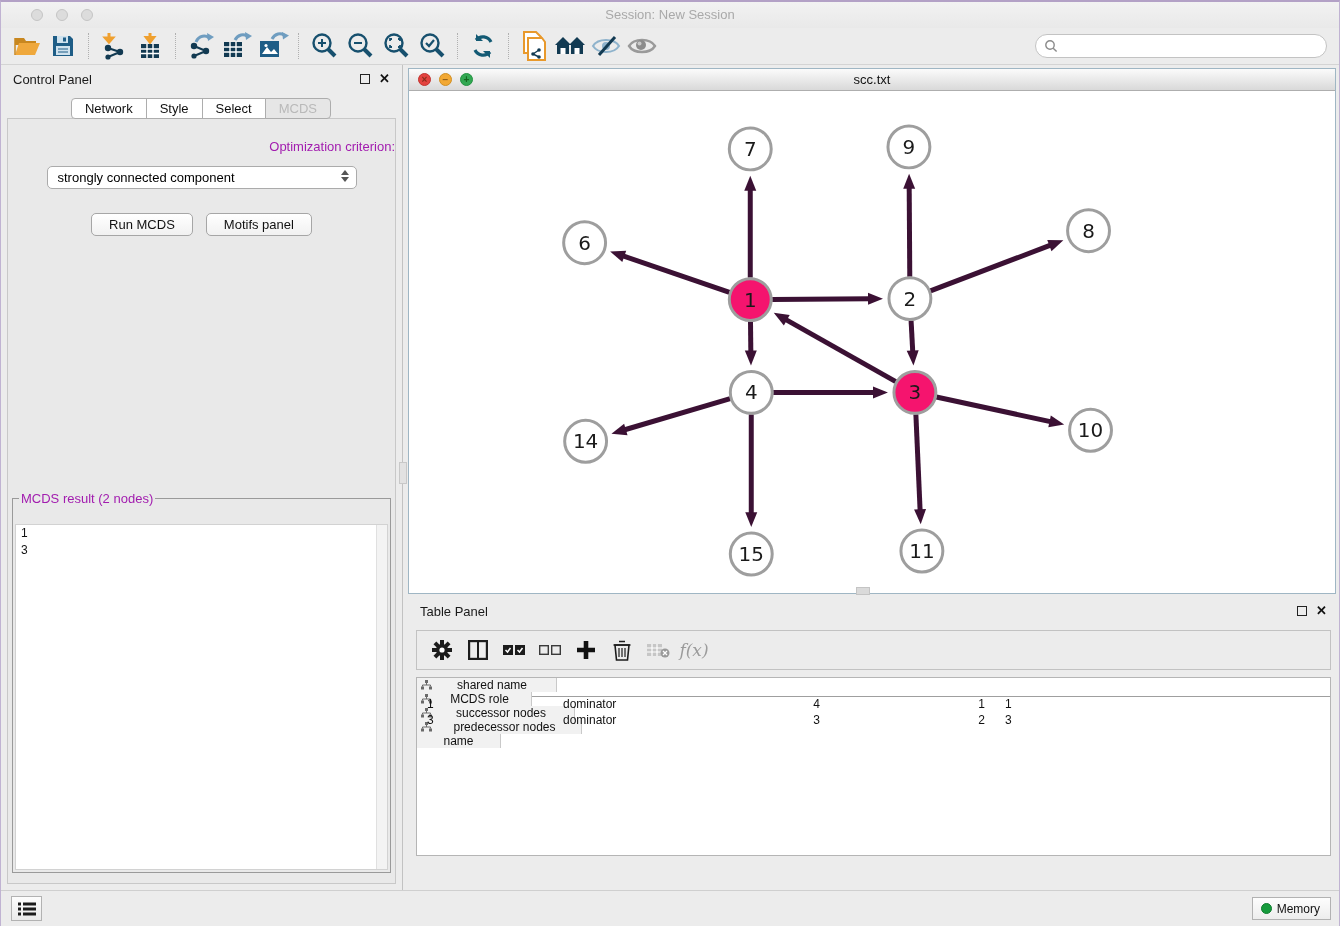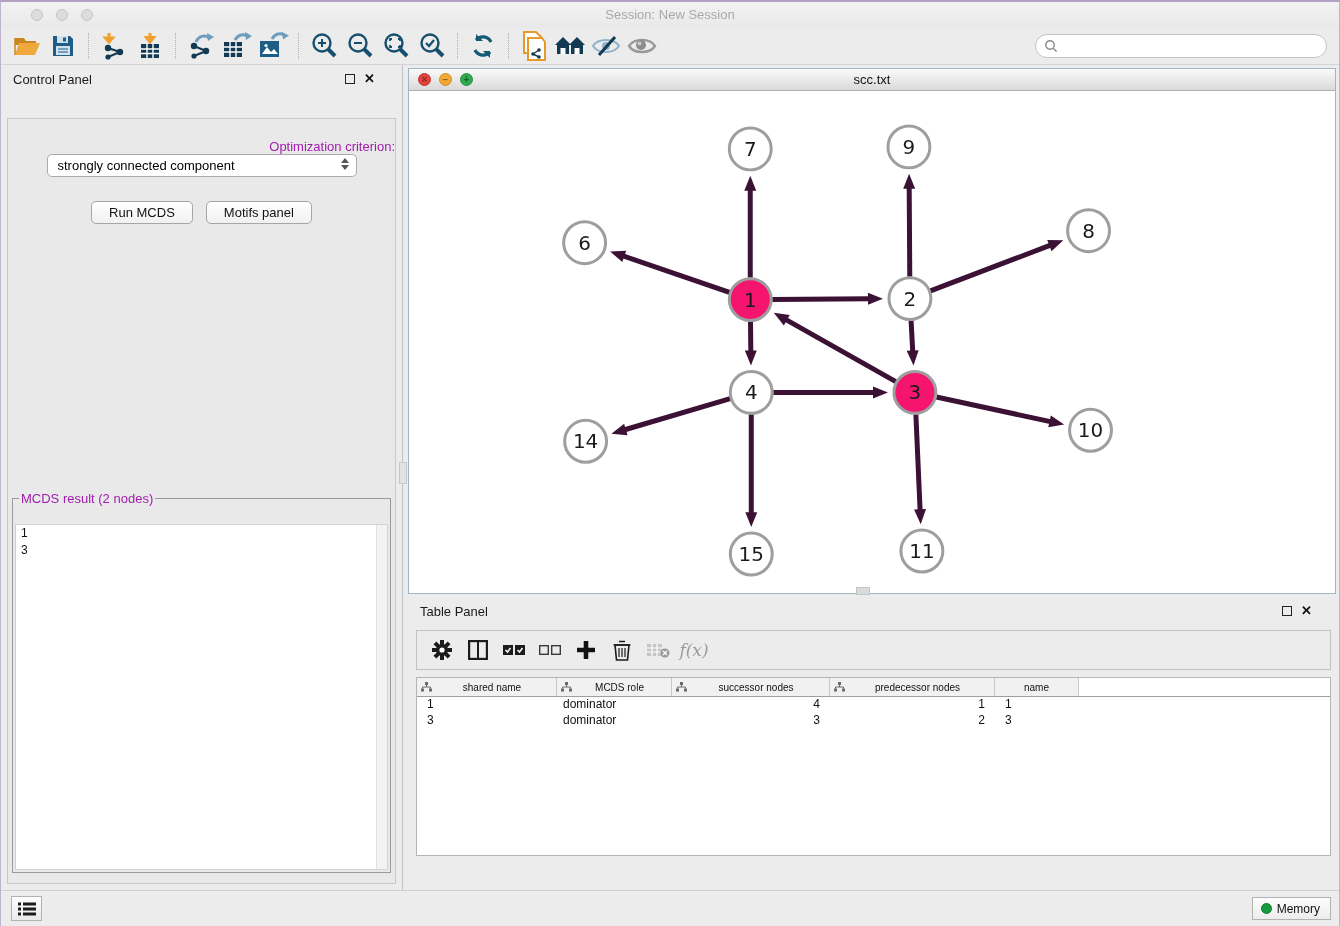--- a/index.html
+++ b/index.html
@@ -23,7 +23,7 @@
   .search input { border:none; outline:none; flex:1; font-size:12px; font-family:"Liberation Sans",sans-serif; background:transparent; }
 
   
-  .panel-head { position:absolute; top:0; left:0; right:15px; height:28px; font-size:13px; color:#1a1a1a;
+  .panel-head { position:absolute; top:0; left:0; right:0; height:28px; font-size:13px; color:#1a1a1a;
                 display:flex; align-items:center; padding:0 12px; }
   .head-icons { margin-left:auto; display:flex; gap:9px; align-items:center; }
   .float-ic { width:10px; height:10px; border:1.5px solid #222; background:transparent; }

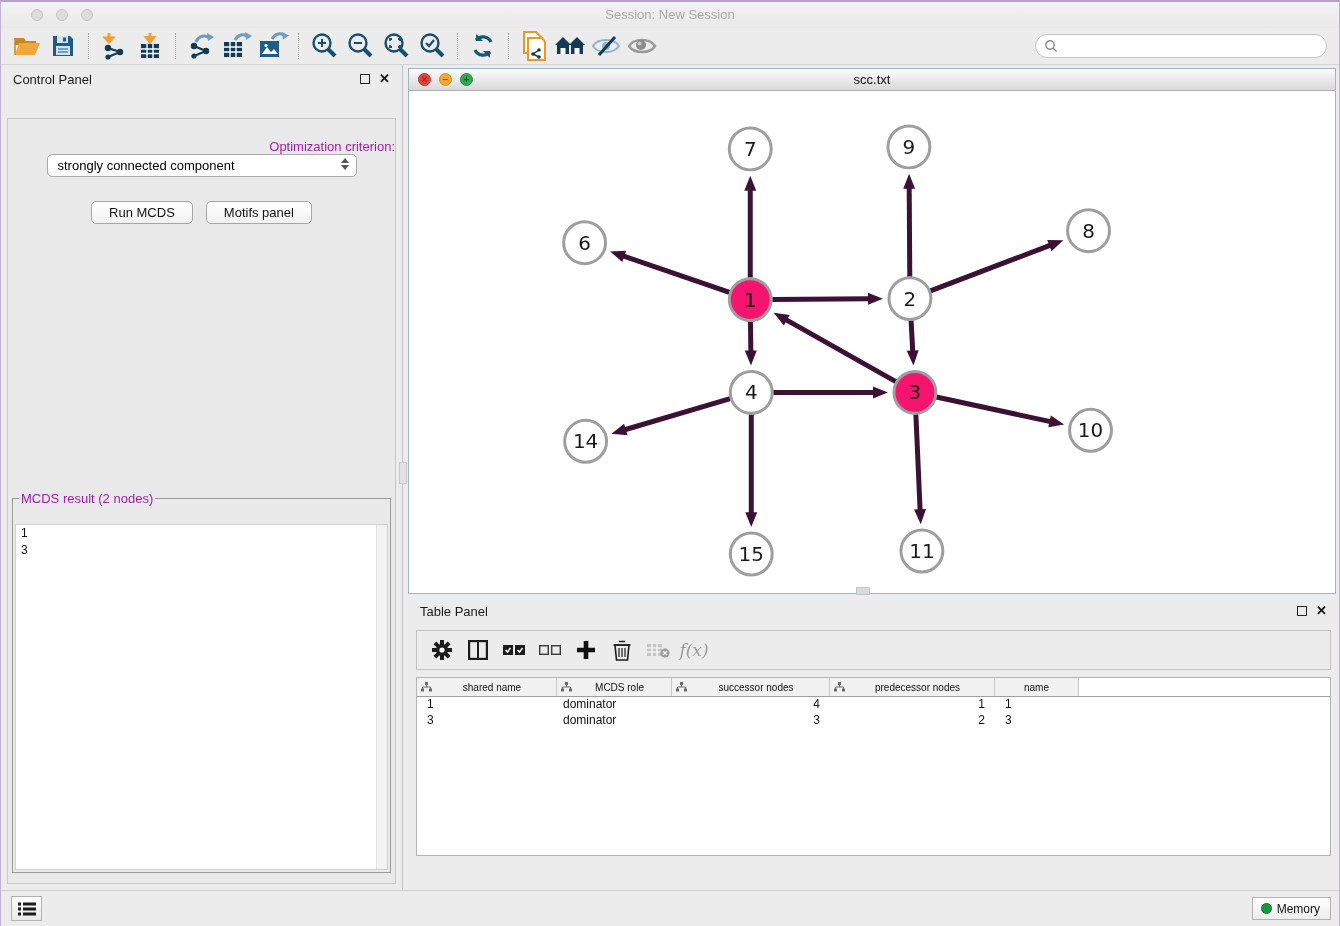--- a/index.html
+++ b/index.html
@@ -254,6 +254,12 @@
       <span class="float-ic"></span>
       <span class="close-ic">✕</span>
     </span>
+  </div>
+  <div class="cp-tabs">
+    <div class="seg-tab">Network</div>
+    <div class="seg-tab">Style</div>
+    <div class="seg-tab">Select</div>
+    <div class="seg-tab disabled">MCDS</div>
   </div>
   <div class="cp-body">
     <div class="opt-label">Optimization criterion:</div>

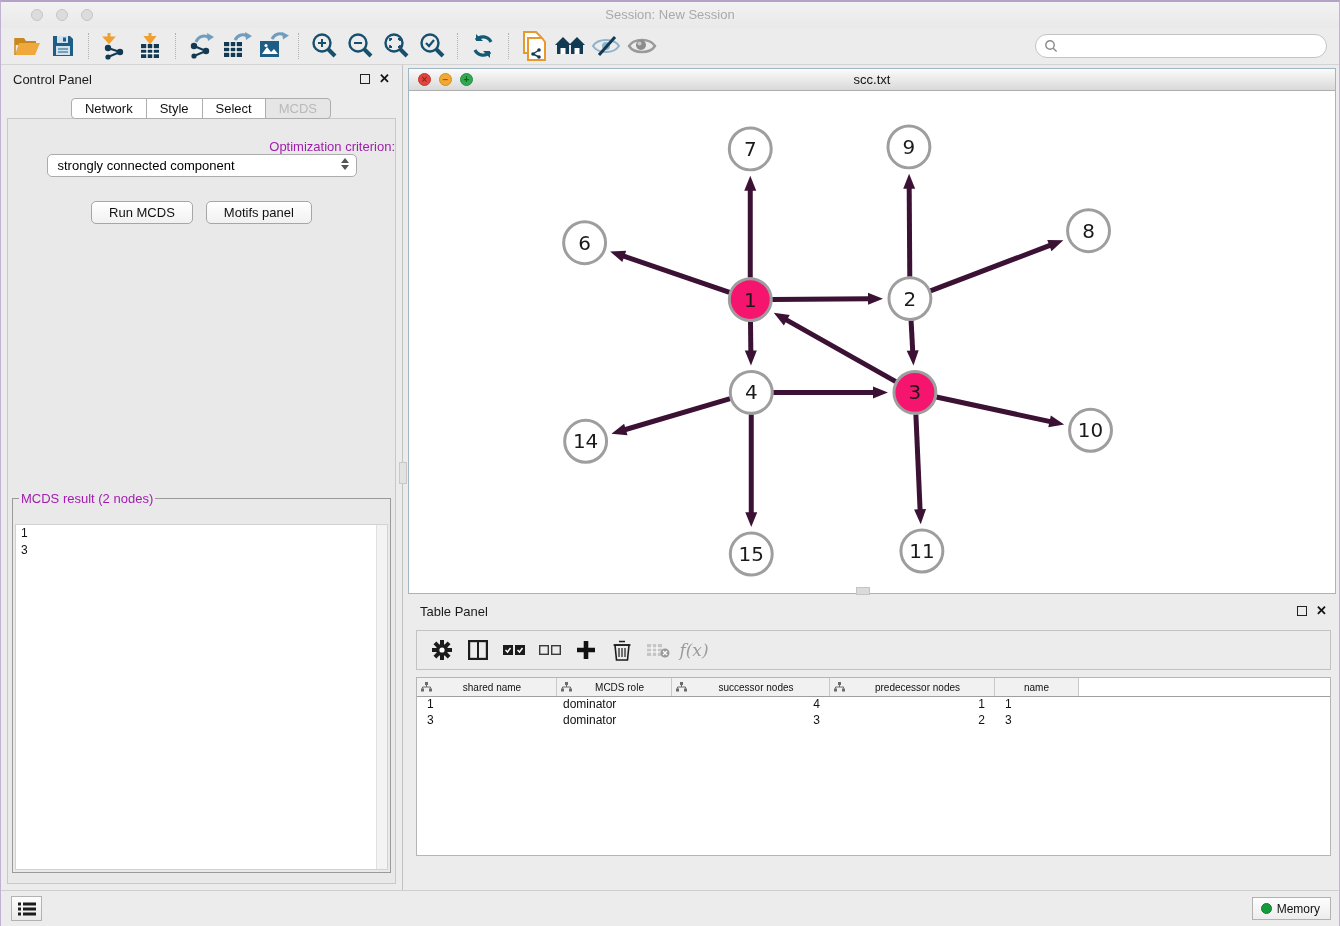--- a/index.html
+++ b/index.html
@@ -40,7 +40,7 @@
   .seg-tab.disabled { background:#e6e6e6; color:#b9b9b9; }
   .cp-body { position:absolute; top:53px; left:6px; right:6px; bottom:6px; border:1px solid #c8c8c8; background:#e9e9e9; }
   .opt-label { text-align:right; margin-top:20px; font-size:13px; color:#a21caf; }
-  .selectbox { position:relative; margin:0 auto 0 auto; width:310px; height:23px; background:#fff;
+  .selectbox { position:relative; margin:12px auto 0 auto; width:310px; height:23px; background:#fff;
                border:1px solid #ababab; border-radius:5px; font-size:13px; line-height:21px; padding:0 24px 0 10px; }
   .stepper { position:absolute; right:7px; top:3px; display:flex; flex-direction:column; gap:2px; }
   .tri-up    { width:0; height:0; border-left:4px solid transparent; border-right:4px solid transparent; border-bottom:5px solid #555; }

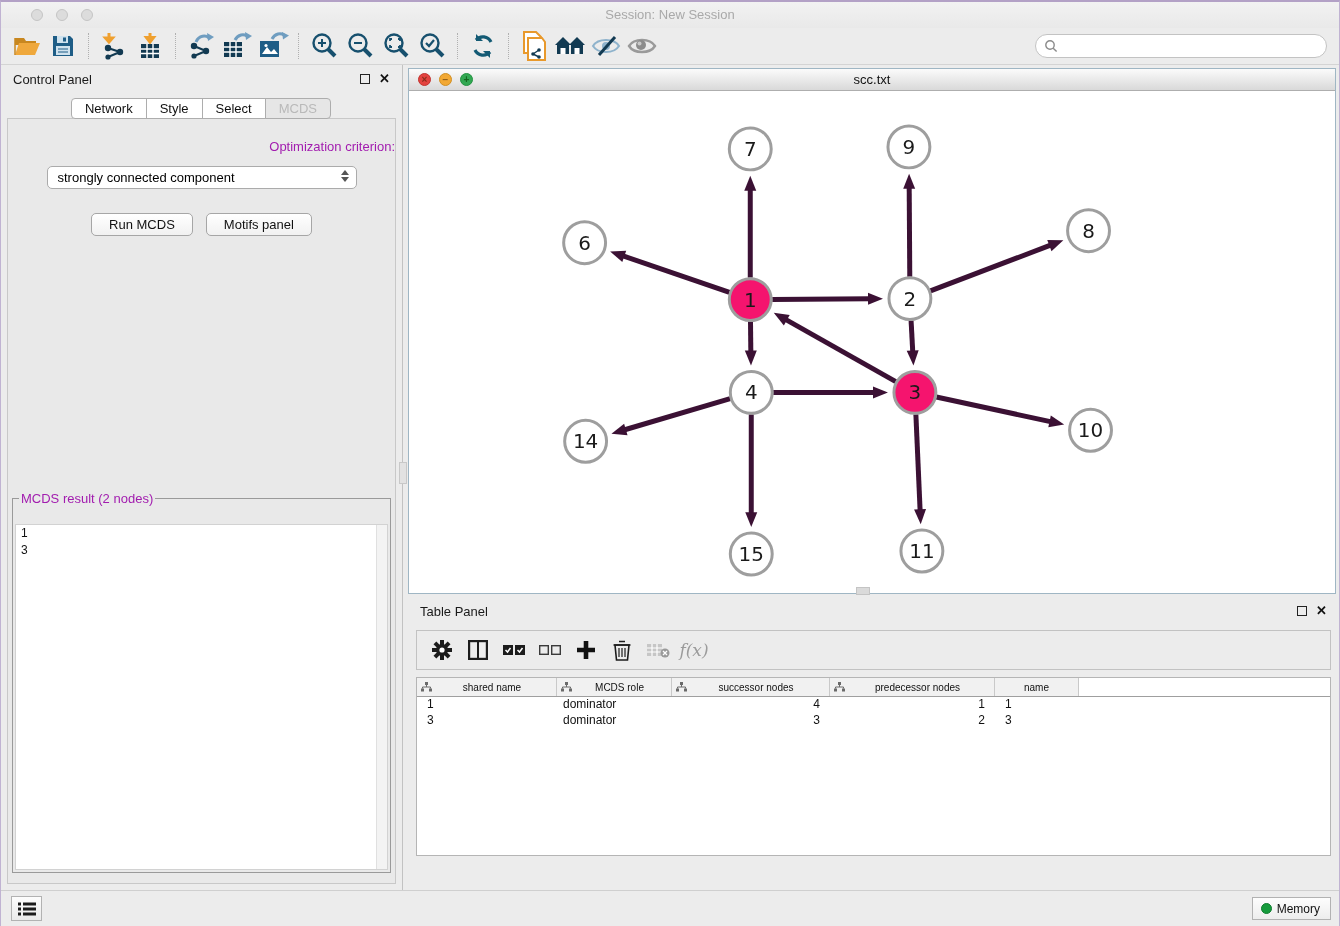--- a/index.html
+++ b/index.html
@@ -77,7 +77,7 @@
   .tp-tool { width:30px; height:30px; display:flex; align-items:center; justify-content:center; }
   .fx { font-family:"DejaVu Serif", serif; font-style:italic; font-size:17px; color:#9b9b9b; }
   .tp-table { position:absolute; top:80px; left:8px; right:8px; bottom:34px; background:#fff; border:1px solid #b5b5b5; }
-  .t-header { display:flex; height:19px; border-bottom:1px solid #9f9f9f; font-size:10px; color:#111; }
+  .t-header { display:flex; height:19px; border-bottom:1px solid #9f9f9f; font-size:12px; color:#111;flex-direction:column; }
   .t-hcell { background:#f1f1f1; border-right:1px solid #c9c9c9; display:flex; align-items:center; padding:0 4px; }
   .t-hcell .lbl { flex:1; text-align:center; }
   .t-row { display:flex; height:16px; font-size:12px; color:#111; }

